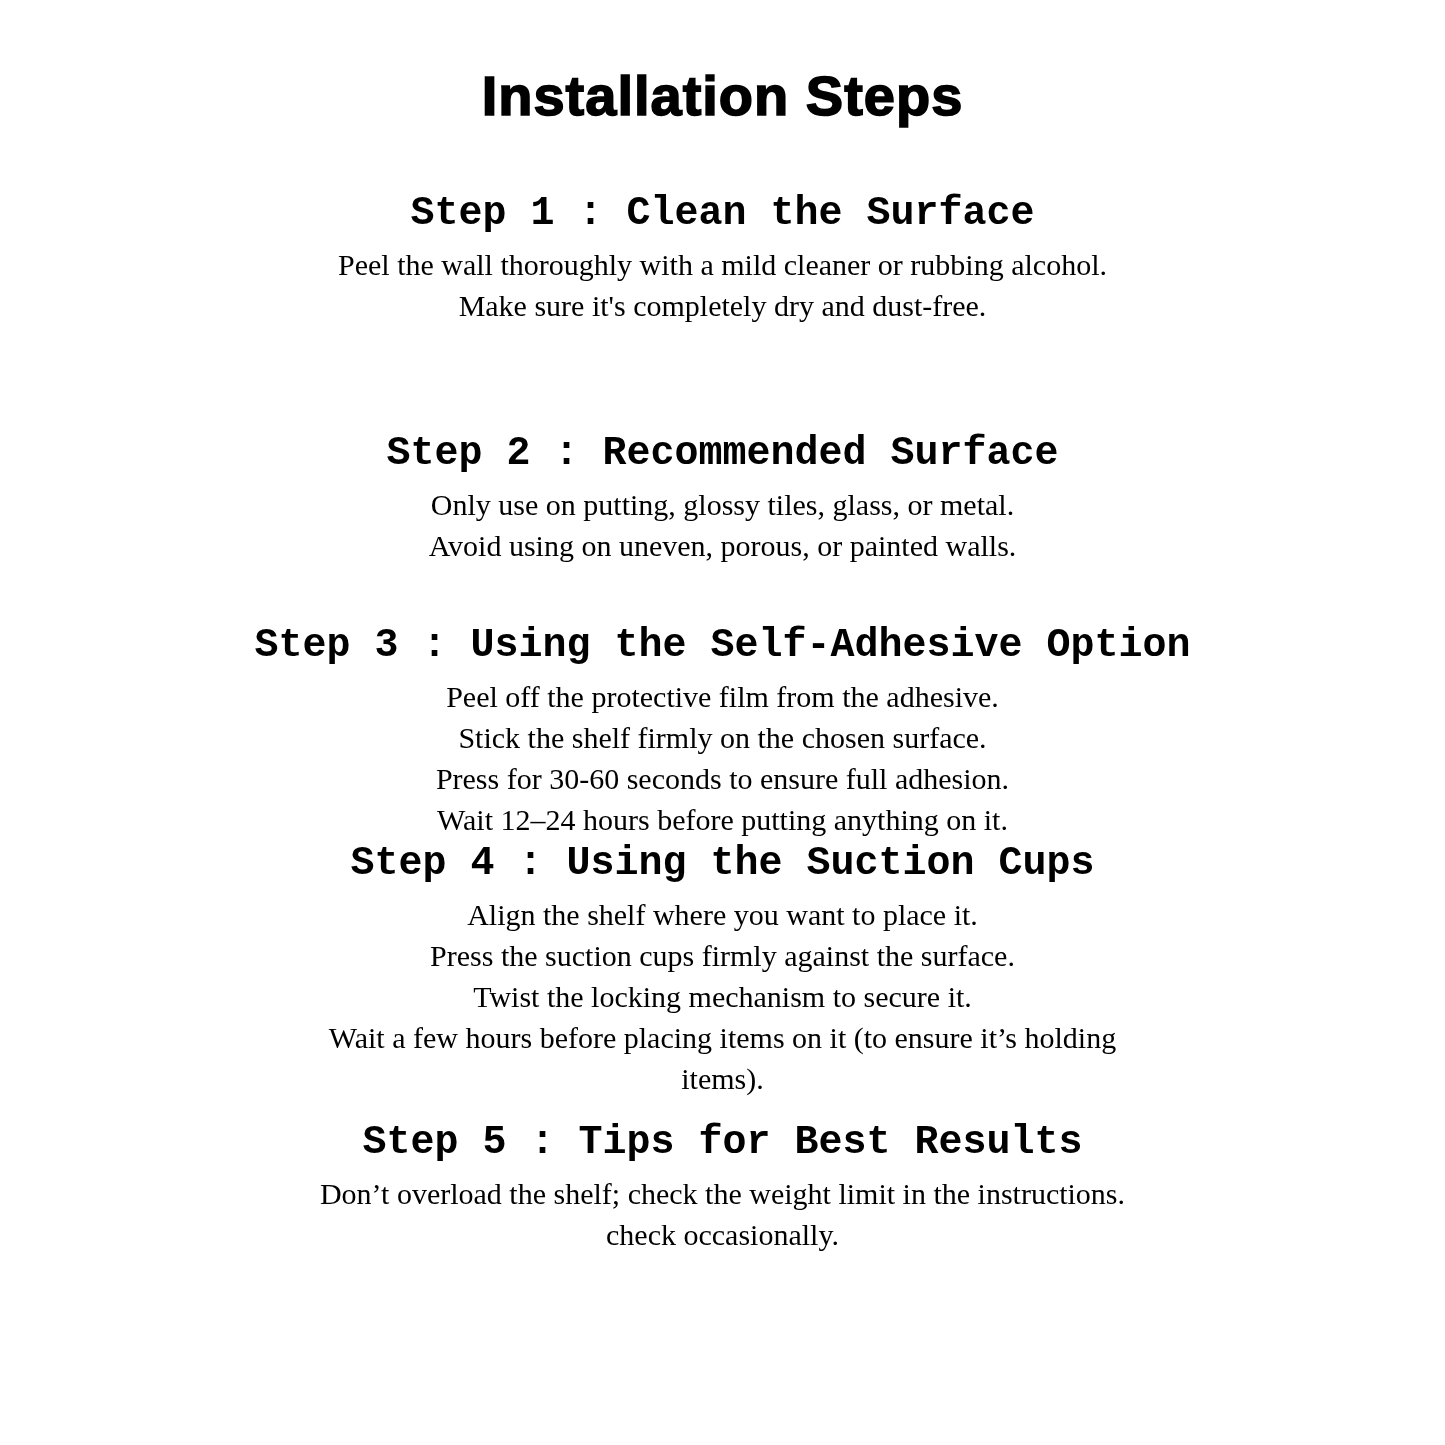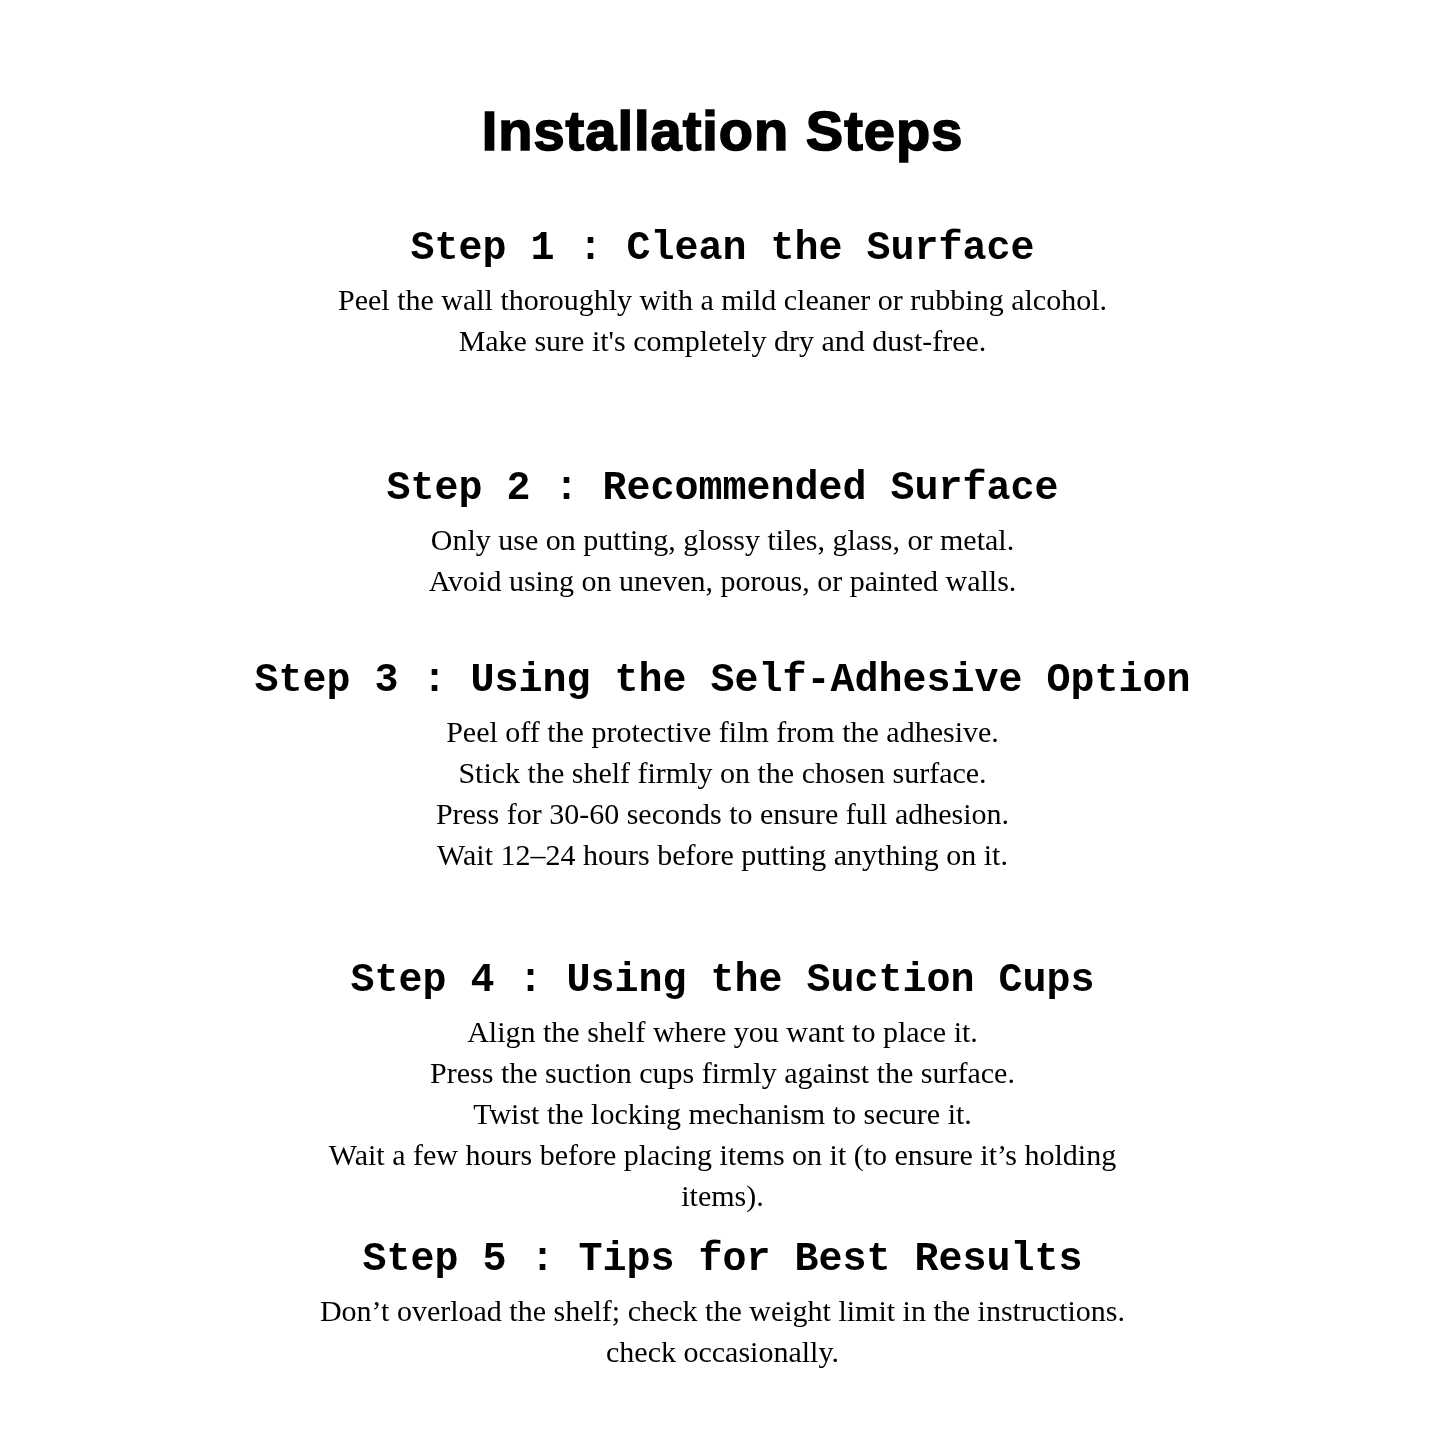--- a/index.html
+++ b/index.html
@@ -22,7 +22,7 @@
   }
   .page-title {
     margin: 0;
-    padding-top: 101px;
+    padding-top: 66px;
     font-family: "Liberation Sans", sans-serif;
     font-weight: 900;
     font-size: 56px;

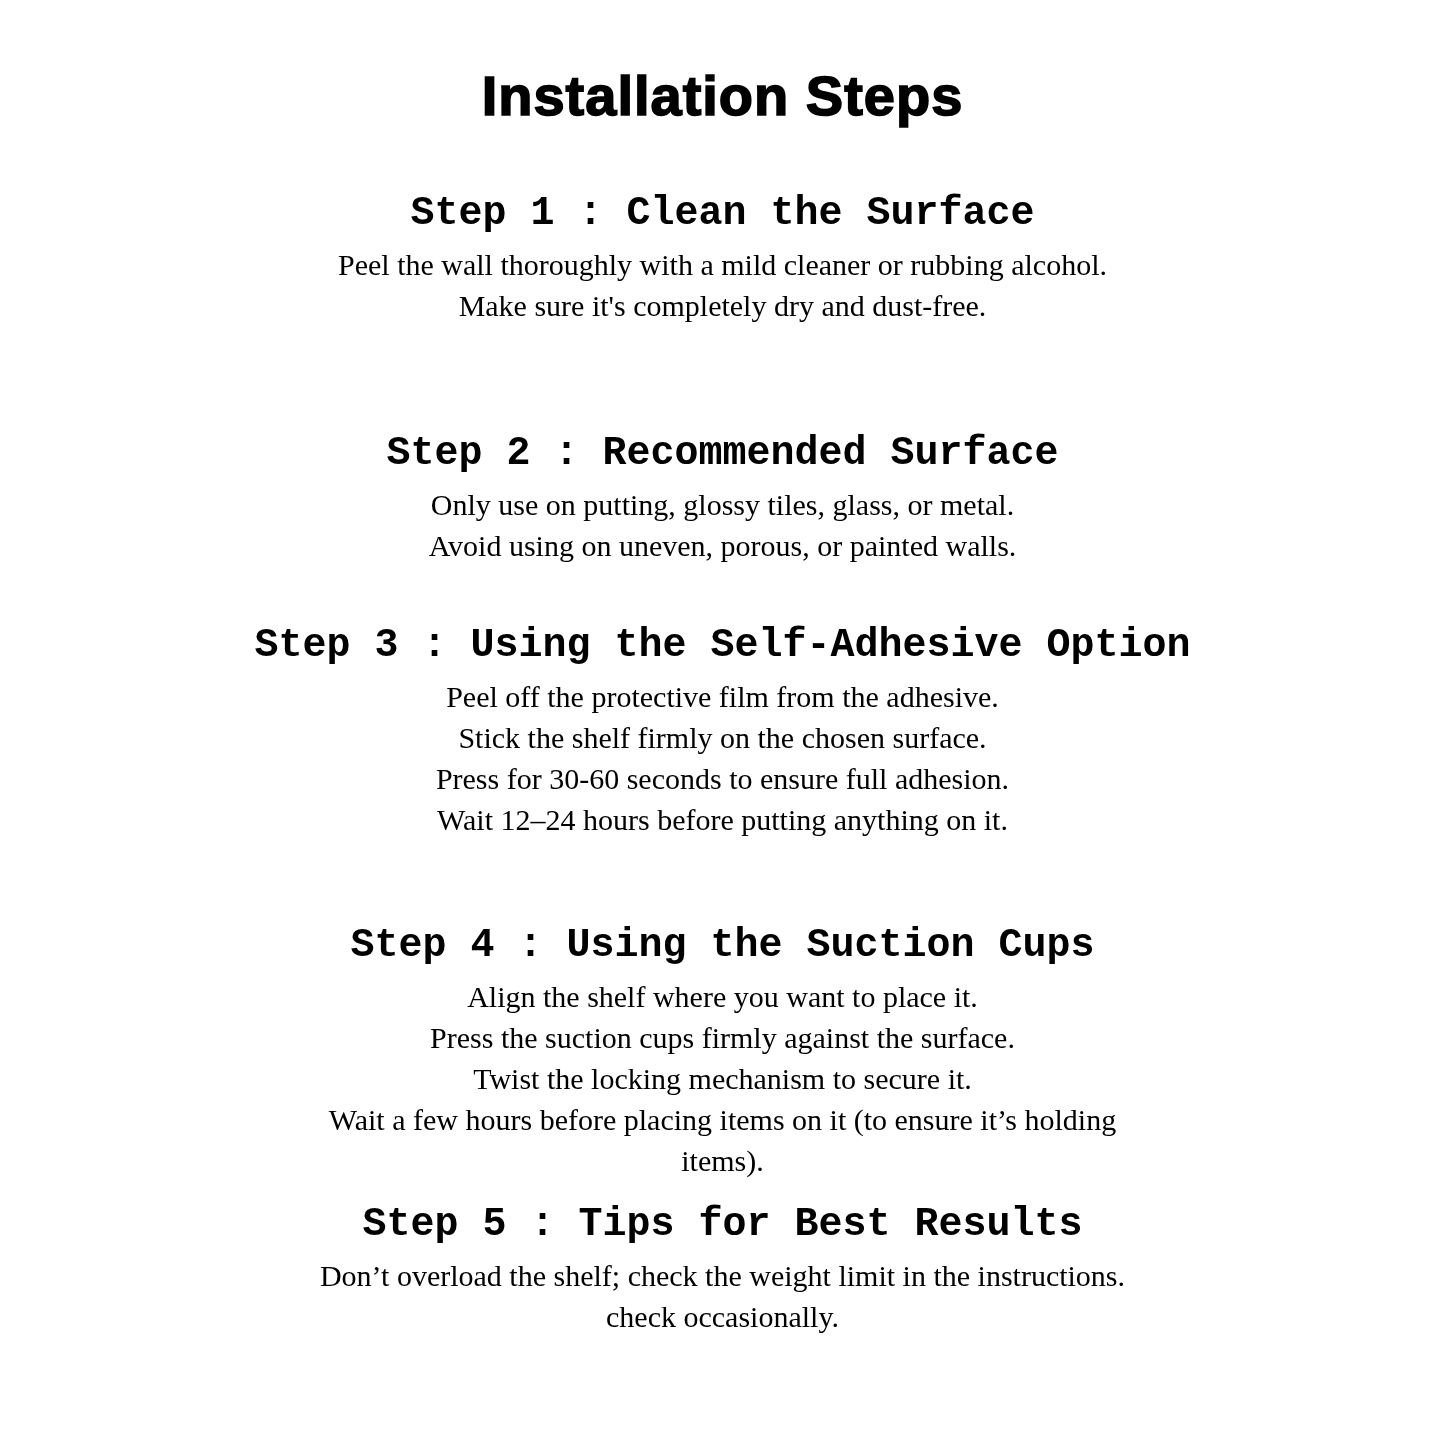--- a/index.html
+++ b/index.html
@@ -34,7 +34,7 @@
   .step-1 { margin-top: 64px; }
   .step-2 { margin-top: 104px; }
   .step-3 { margin-top: 56px; }
-  .step-4 { margin-top: 82px; }
+  .step-4 { }
   .step-5 { margin-top: 20px; }
   .step-heading {
     margin: 0 0 6px 0;

